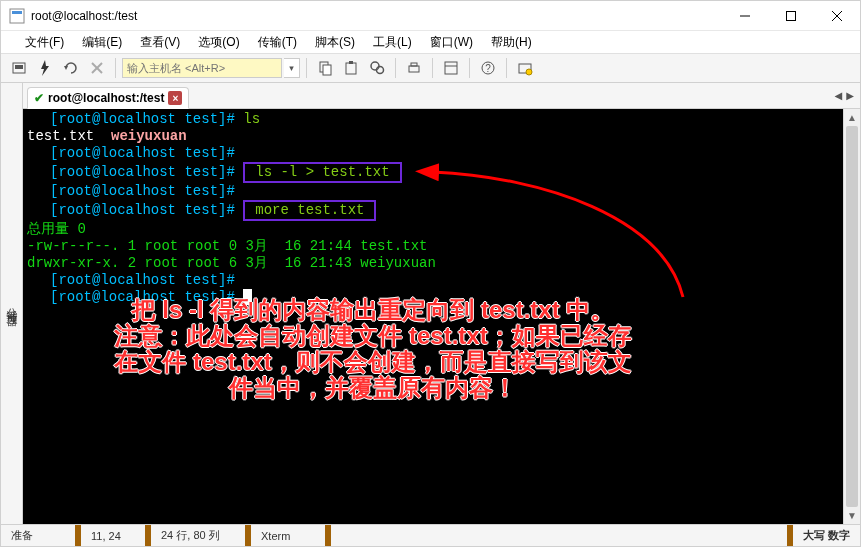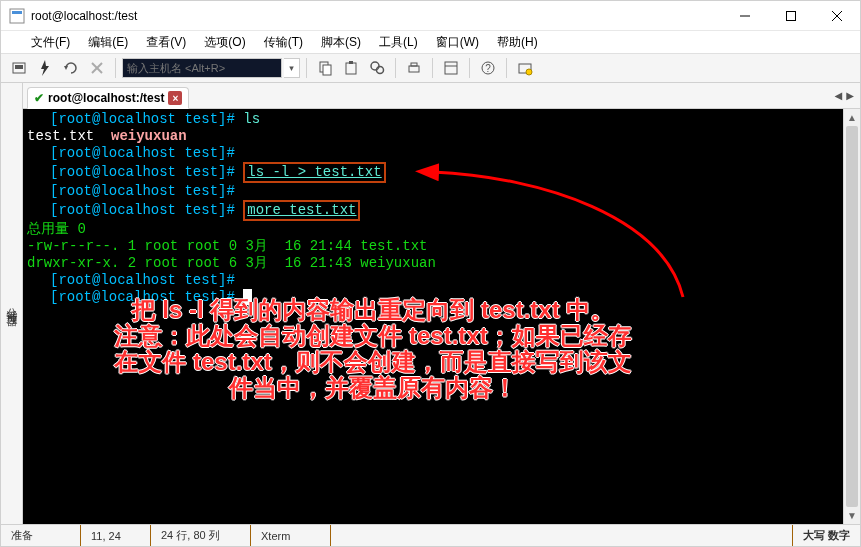--- a/index.html
+++ b/index.html
@@ -31,7 +31,7 @@
   background: #fff;
   display:flex;
   align-items:center;
-  padding: 0 22px;
+  padding: 0 16px;
   gap: 2px;
   font-size:12px;
 }

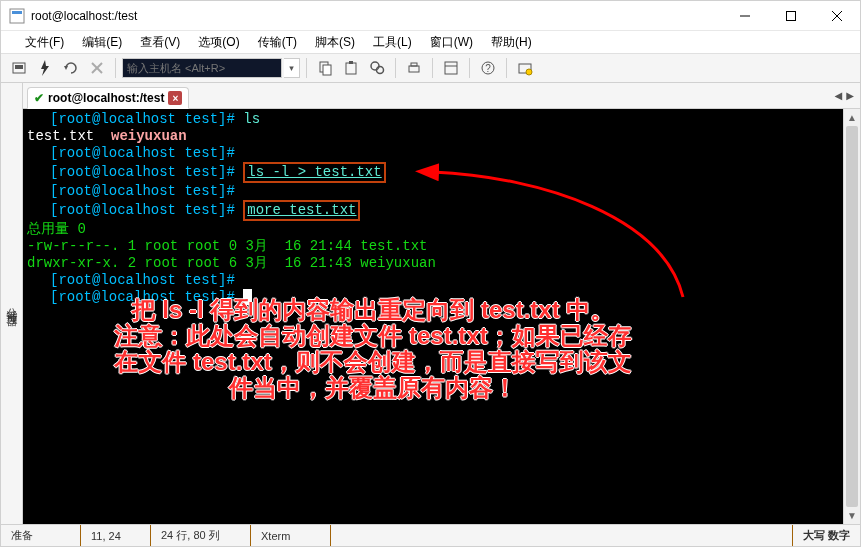--- a/index.html
+++ b/index.html
@@ -49,7 +49,7 @@
 .toolbar .sep { width:1px; height:20px; background:#d0d0d0; margin:0 4px; }
 .toolbar .tbtn { width:24px; height:24px; display:flex; align-items:center; justify-content:center; color:#555; }
 .toolbar .host-input {
-  width: 160px; height:20px; border:1px solid #ccc; font-size:11px; padding:0 4px; color:#888; background:#0f172a;
+  width: 160px; height:20px; border:1px solid #ccc; font-size:11px; padding:0 4px; color:#888; background:#fef9c3;
 }
 .toolbar .host-arrow { width:16px; height:20px; border:1px solid #ccc; border-left:none; display:flex; align-items:center; justify-content:center; background:#fff; font-size:9px; color:#555;}
 .client-area { flex:1; display:flex; overflow:hidden; background:#fff; }

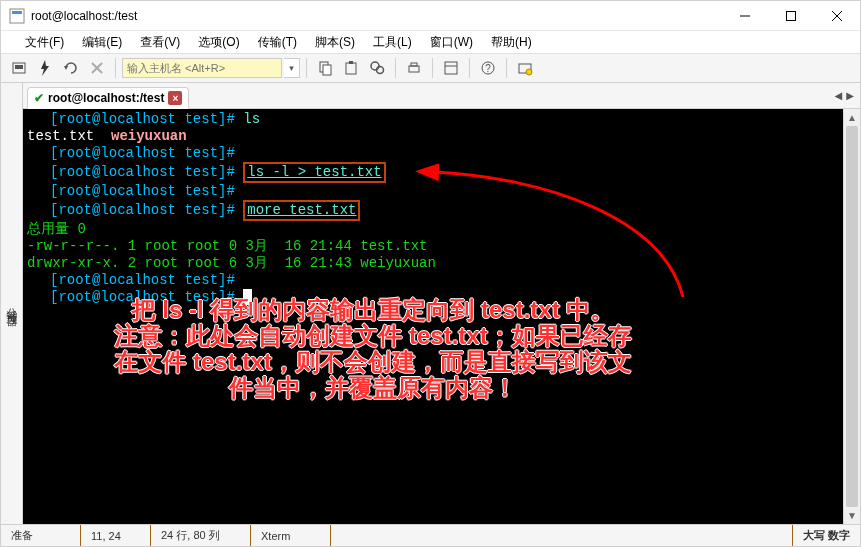--- a/index.html
+++ b/index.html
@@ -113,7 +113,7 @@
   overflow:hidden;
 }
 .terminal .p { color:#00bfff;margin-left:23px; }          
-.terminal .c { color:#5eead4;text-align:center; }           
+.terminal .c { color:#84cc16;text-align:center; }           
 .terminal .f { color:#ffffff; }           
 .terminal .d { color:#fca5a5; font-weight:bold; } 
 .terminal .g { color:#14d814; }           

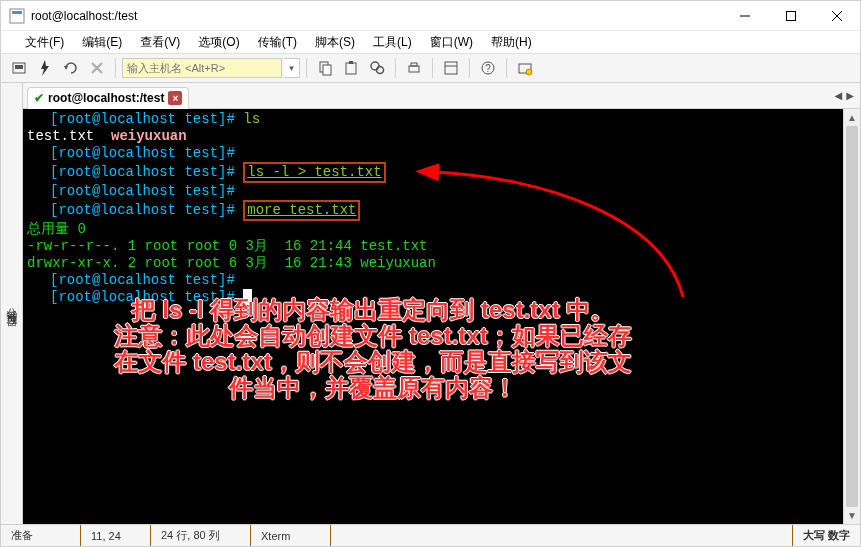--- a/index.html
+++ b/index.html
@@ -118,10 +118,9 @@
 .terminal .d { color:#fca5a5; font-weight:bold; } 
 .terminal .g { color:#14d814; }           
 .terminal .redbox {
-  border:2px solid #c2410c;
-  padding: 0 2px;
+  border:2px solid #6d28d9;
+  padding: 0 10px;
   display:inline-block;
-  text-decoration:underline;
 }
 .terminal .cursor { background:#fff; color:#000; }
 .annotation {

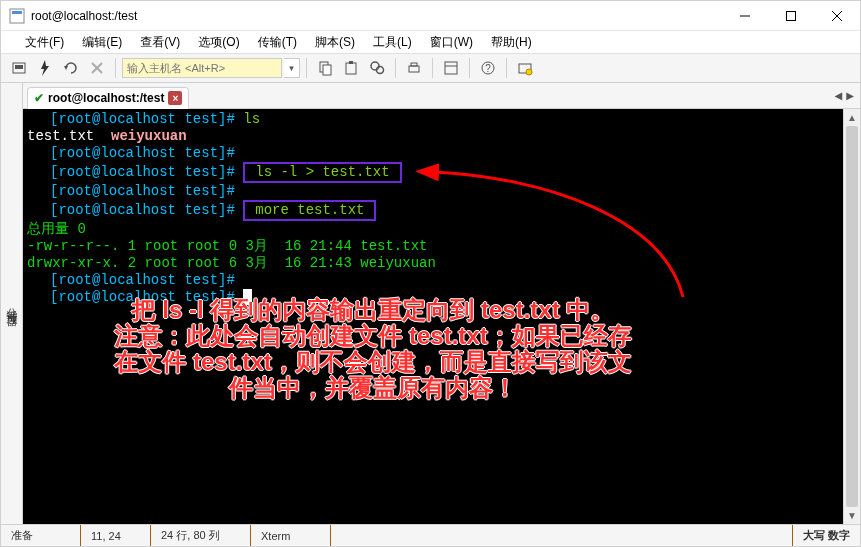--- a/index.html
+++ b/index.html
@@ -148,7 +148,7 @@
   font-size:11px;
   color:#333;
 }
-.statusbar .cell { padding:0 10px; border-right:1px solid #a16207; height:100%; display:flex; align-items:center;}
+.statusbar .cell { padding:0 10px; border-right:6px solid #a16207; height:100%; display:flex; align-items:center;}
 .statusbar .cell.first { width: 80px;}
 .statusbar .cell.wide { flex:1; }
 .statusbar .watermark { position:absolute; right:10px; color:#c0c0c0; font-size:11px; pointer-events:none;margin-top:28px;}

